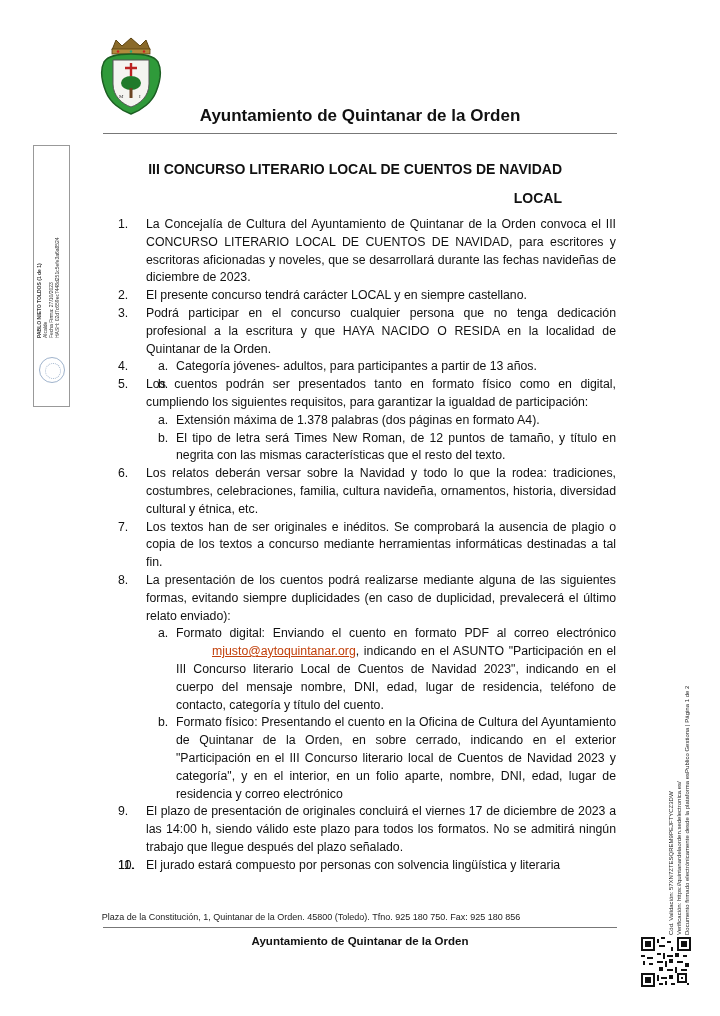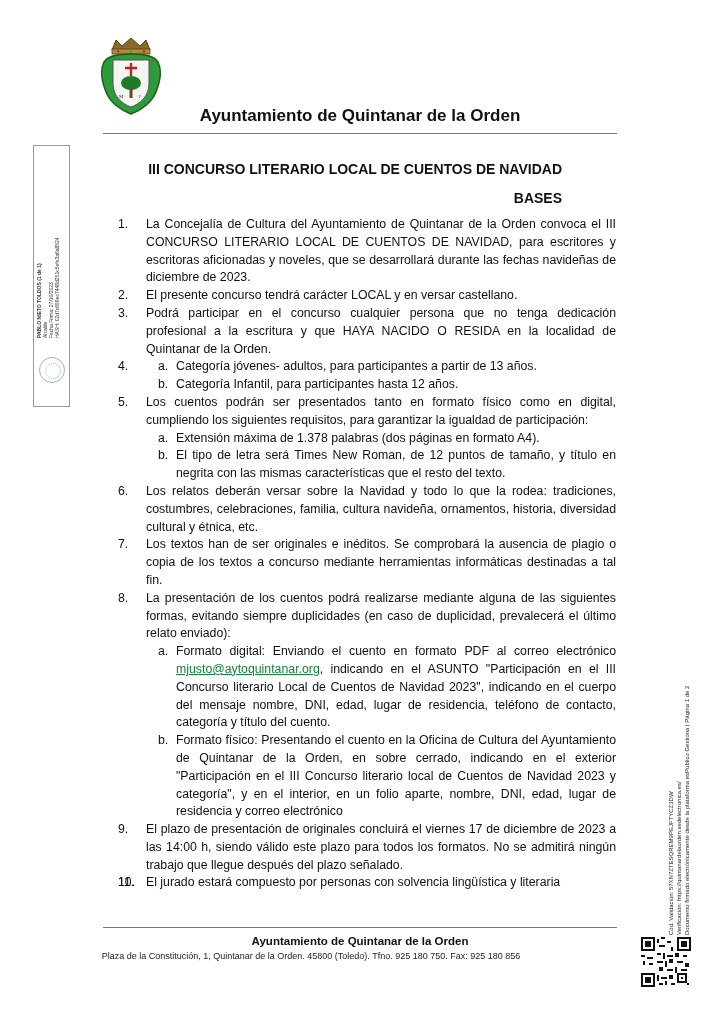--- a/index.html
+++ b/index.html
@@ -62,7 +62,7 @@
 <div class="sig-seal"></div>
 
 <div class="doc-title" style="top:161px;">III CONCURSO LITERARIO LOCAL DE CUENTOS DE NAVIDAD</div>
-<div class="doc-title" style="top:190px;">BASES</div>
+<div class="doc-title" style="top:190px;">LOCAL</div>
 
 <div class="body">
   <ol class="main">

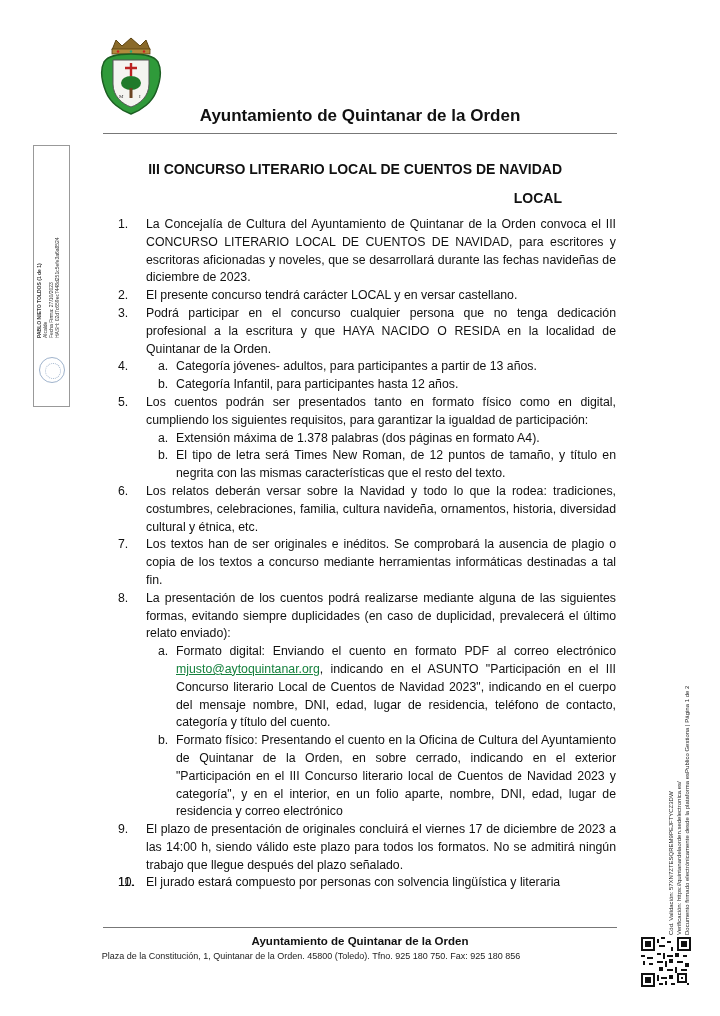--- a/index.html
+++ b/index.html
@@ -72,7 +72,7 @@
     </li>
     <li>
       <span class="num">2.</span>
-      <span>El presente concurso tendrá carácter LOCAL y en versar castellano.</span>
+      <span>El presente concurso tendrá carácter LOCAL y en siempre castellano.</span>
     </li>
     <li>
       <span class="num">3.</span>

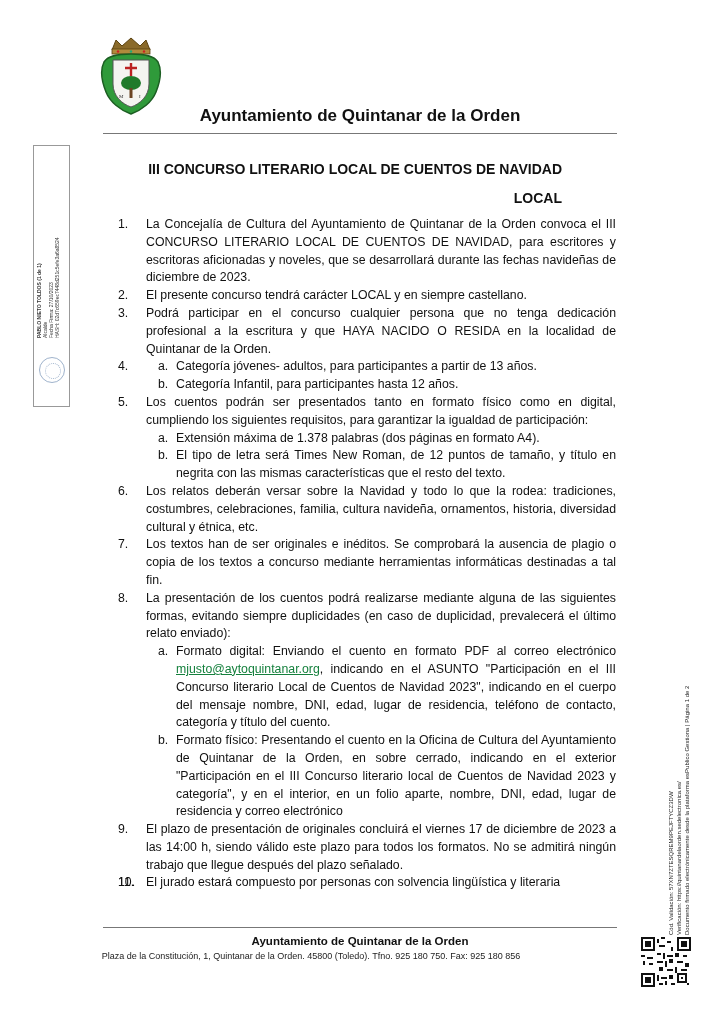--- a/index.html
+++ b/index.html
@@ -84,7 +84,7 @@
       </div>
       <ol class="sub">
         <li><span class="letter">a.</span><span>Categoría jóvenes- adultos, para participantes a partir de 13 años.</span></li>
-        <li><span class="letter">b.</span><span>Categoría Infantil, para participantes hasta 12 años.</span></li>
+        <li><span class="letter">b.</span></li>
       </ol>
     </li>
     <li style="padding-left:0;">

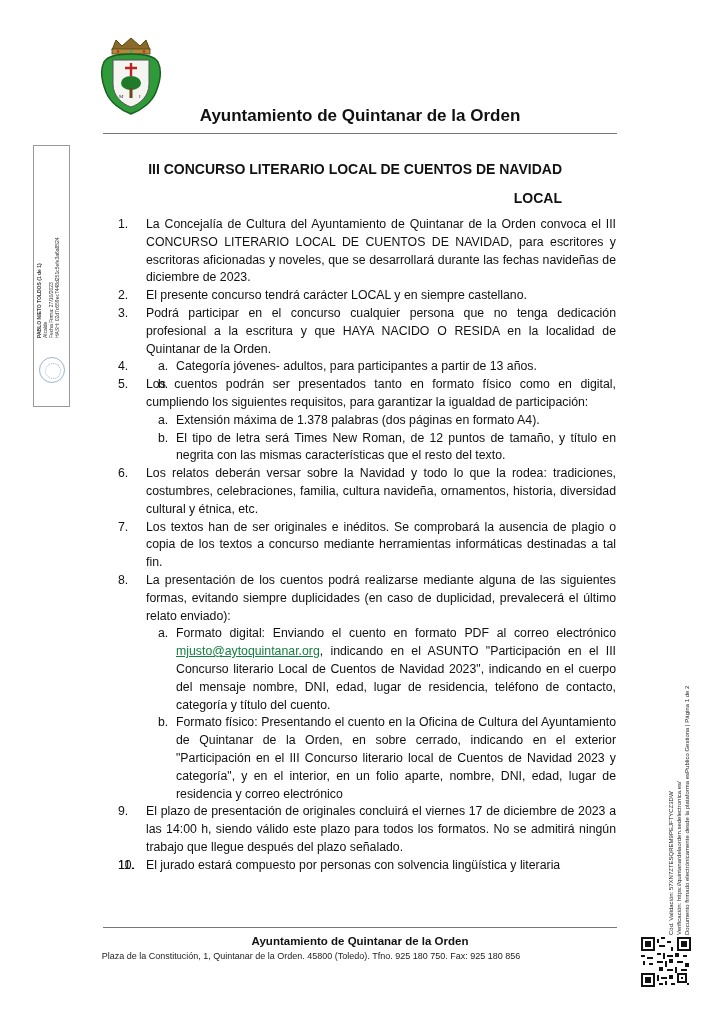--- a/index.html
+++ b/index.html
@@ -22,7 +22,7 @@
   ol.sub { list-style: none; margin: 0; padding: 0; }
   ol.sub > li { position: relative; padding-left: 58px; text-align: justify; }
   ol.sub .letter { position: absolute; left: 40px; top: 0; }
-  .link { color: #15803d; text-decoration: underline; }
+  .link { color: #c2410c; text-decoration: underline; margin-left: 36px; }
   .footer-title { position: absolute; left: 0; width: 720px; top: 935px; text-align: center; font-weight: bold; font-size: 11.5px; }
   .footer-address { position: absolute; left: 0; width: 622px; top: 951px; text-align: center; font-size: 9px; color: #222; }
 </style>

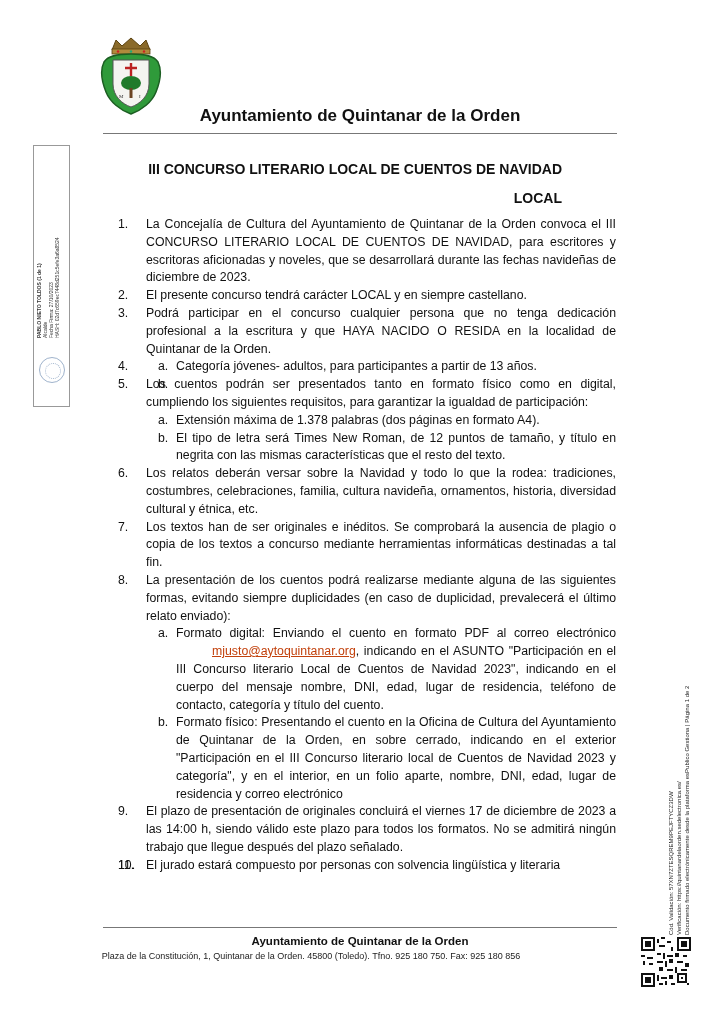--- a/index.html
+++ b/index.html
@@ -24,7 +24,7 @@
   ol.sub .letter { position: absolute; left: 40px; top: 0; }
   .link { color: #c2410c; text-decoration: underline; margin-left: 36px; }
   .footer-title { position: absolute; left: 0; width: 720px; top: 935px; text-align: center; font-weight: bold; font-size: 11.5px; }
-  .footer-address { position: absolute; left: 0; width: 622px; top: 951px; text-align: center; font-size: 9px; color: #222; }
+  .footer-address { position: absolute; left: 0; width: 622px; top: 912px; text-align: center; font-size: 9px; color: #222; }
 </style>
 </head>
 <body>

